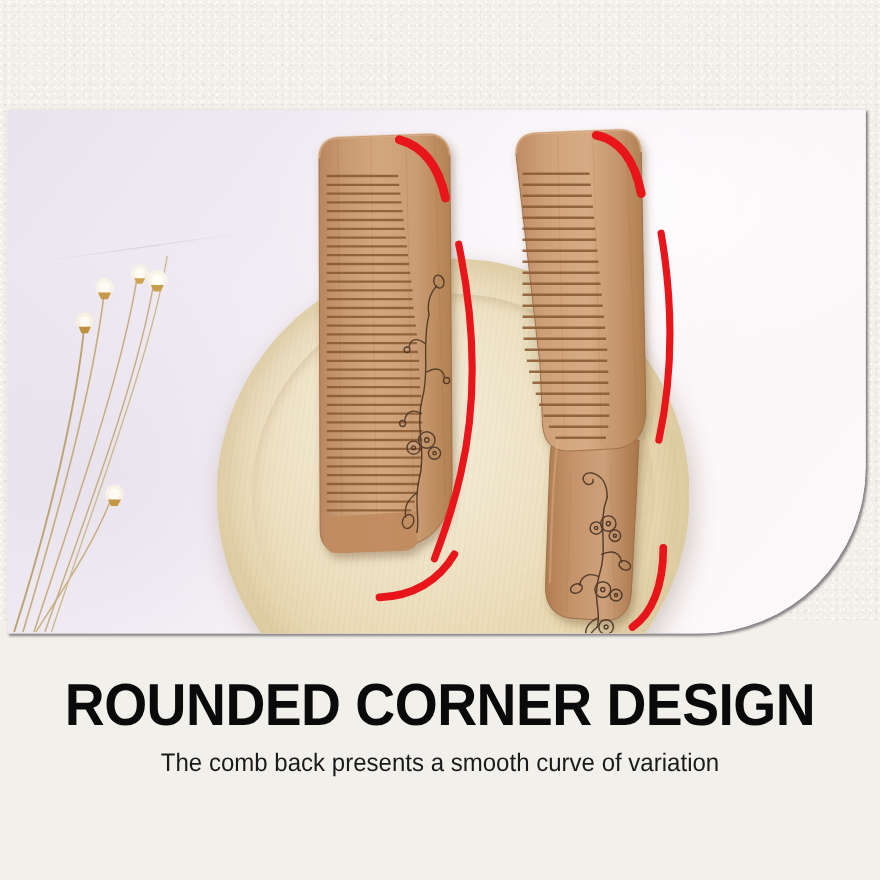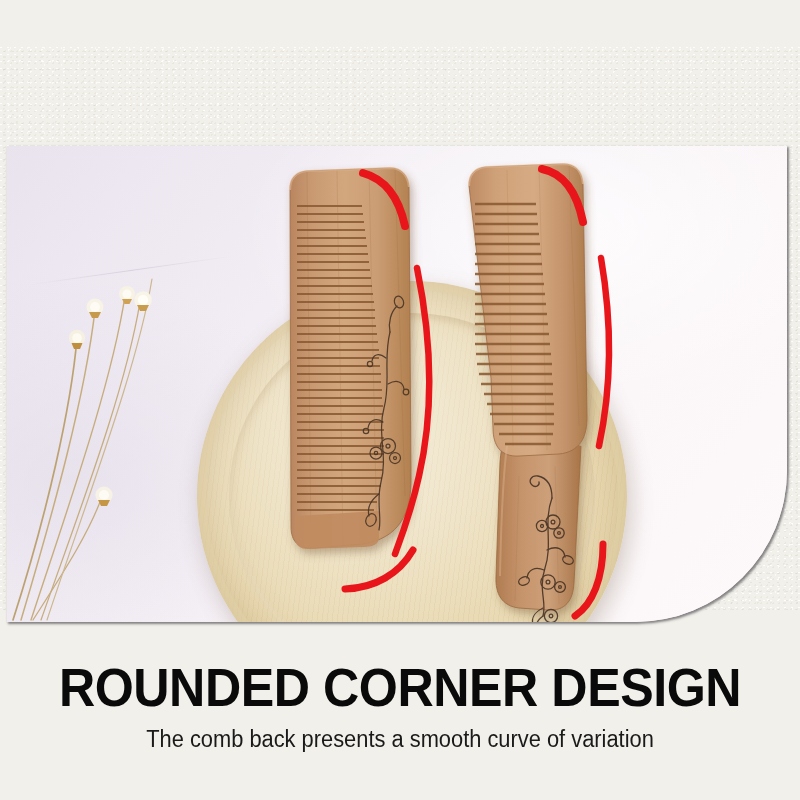--- a/index.html
+++ b/index.html
@@ -29,7 +29,6 @@
       radial-gradient(circle at 88% 88%, rgba(210,205,195,.25) 0 1px, transparent 1px),
       radial-gradient(circle at 62% 12%, rgba(255,255,255,.60) 0 1px, transparent 1px);
     background-size: 7px 7px, 9px 9px, 11px 11px, 13px 13px, 6px 6px, 17px 17px;
-    margin-top: 46px;
   }
 
   

